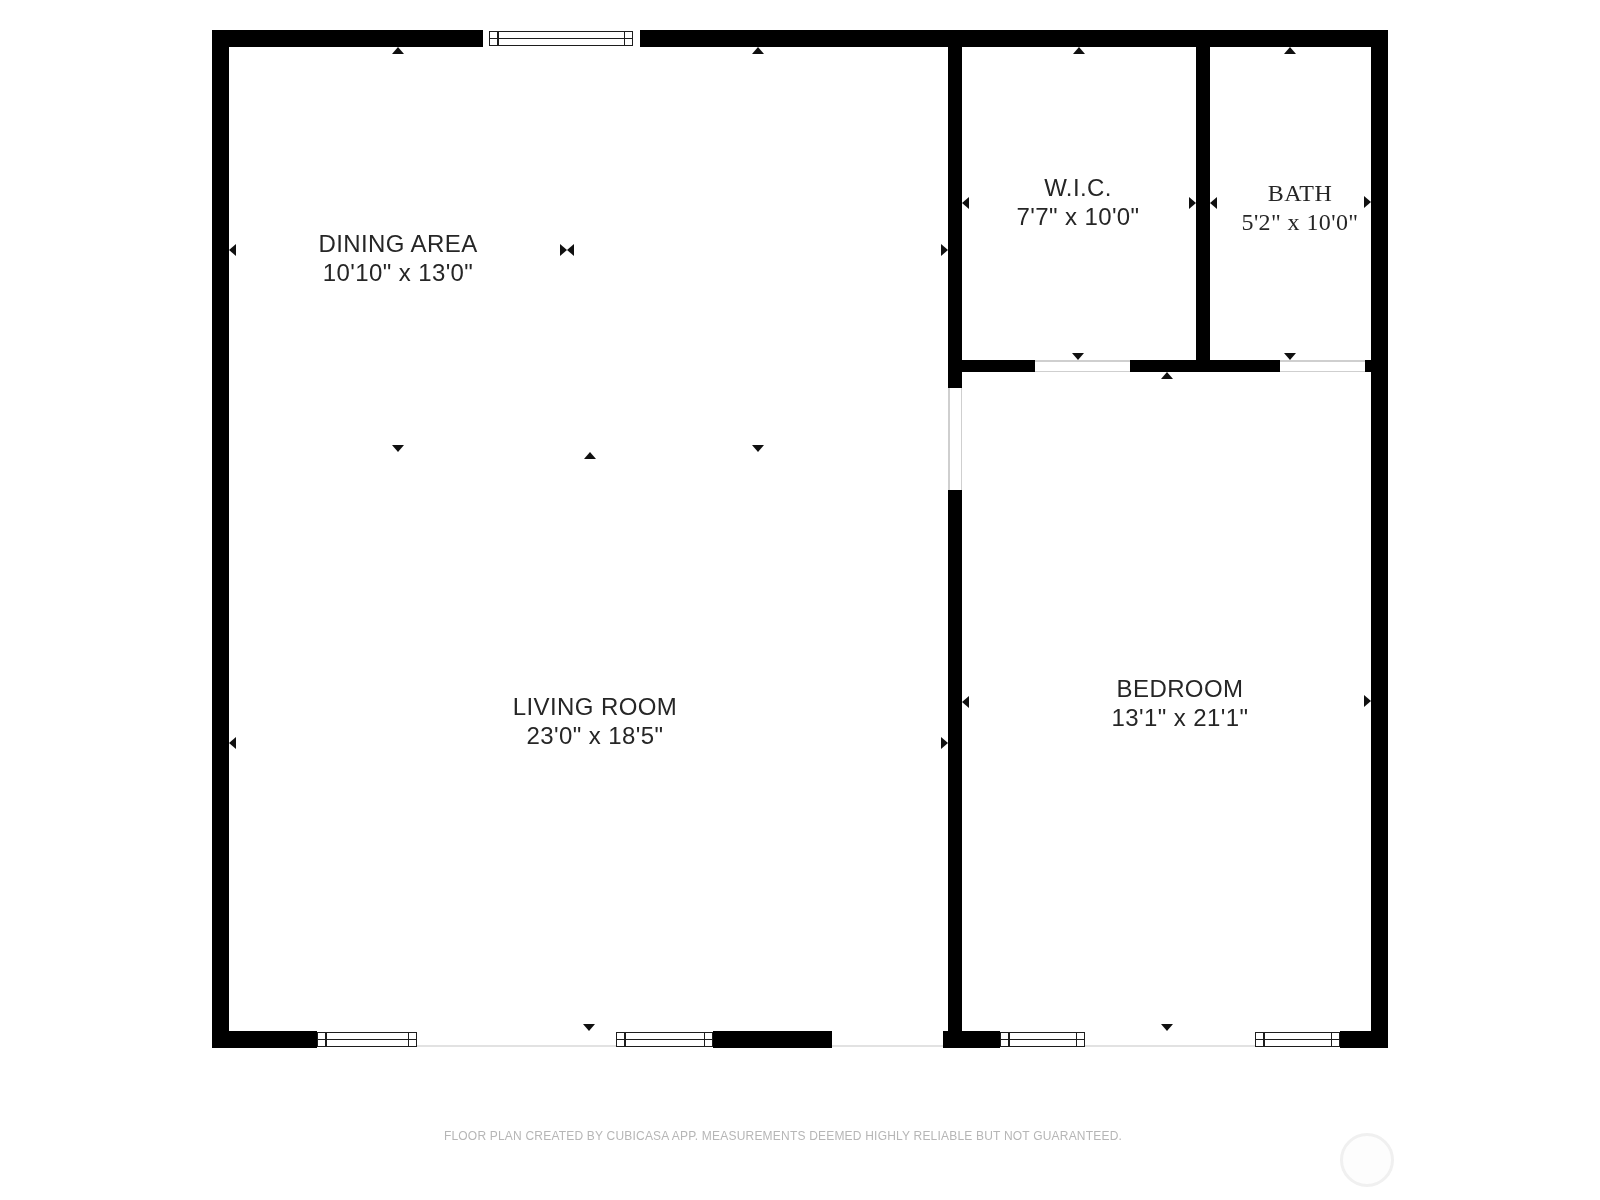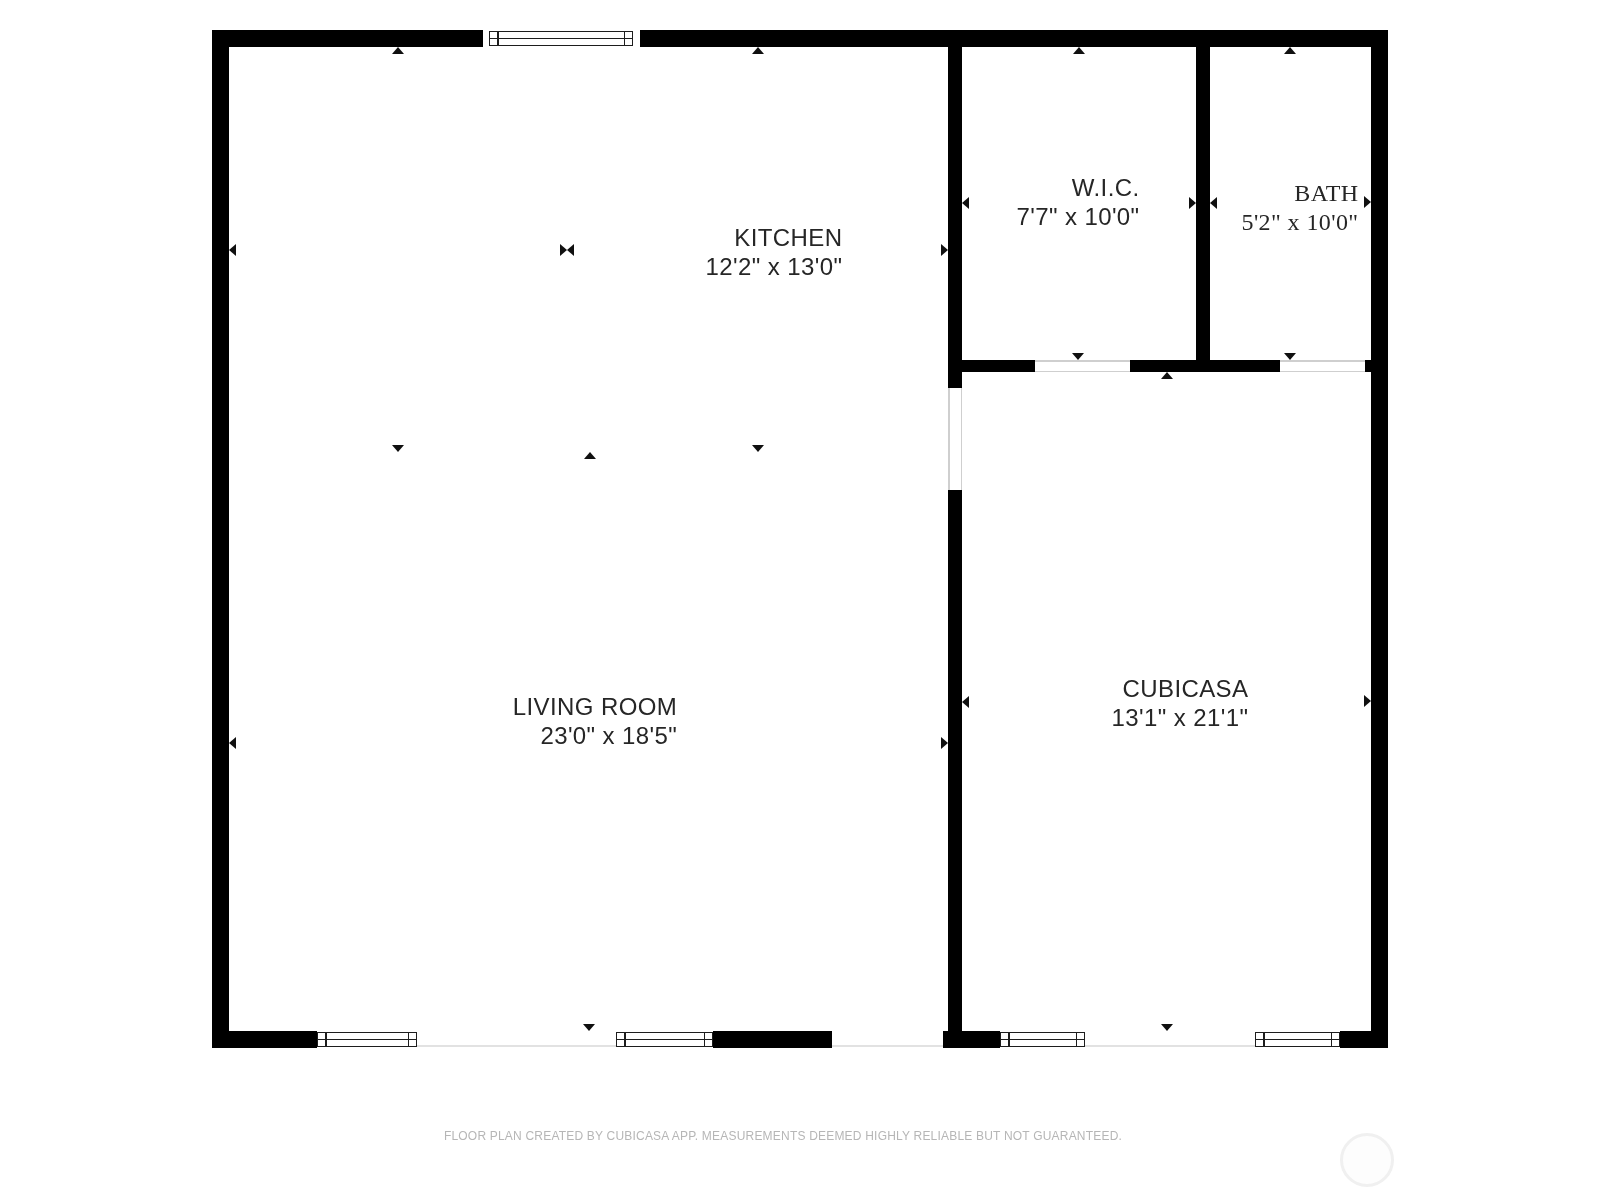--- a/index.html
+++ b/index.html
@@ -18,7 +18,7 @@
   .arr.d{border-left:6px solid transparent;border-right:6px solid transparent;border-top:7px solid #101010;}
   .arr.l{border-top:6px solid transparent;border-bottom:6px solid transparent;border-right:7px solid #101010;}
   .arr.r{border-top:6px solid transparent;border-bottom:6px solid transparent;border-left:7px solid #101010;}
-  .room-label{position:absolute;transform:translate(-50%,-50%);text-align:right;
+  .room-label{position:absolute;transform:translate(-50%,-50%);text-align:center;
               font-size:24px;line-height:29px;color:#262626;letter-spacing:0.4px;white-space:nowrap;}
   .footer{position:absolute;left:783px;top:1136px;transform:translate(-50%,-50%);
           font-size:12px;color:#b6b6b6;letter-spacing:0.2px;white-space:nowrap;}

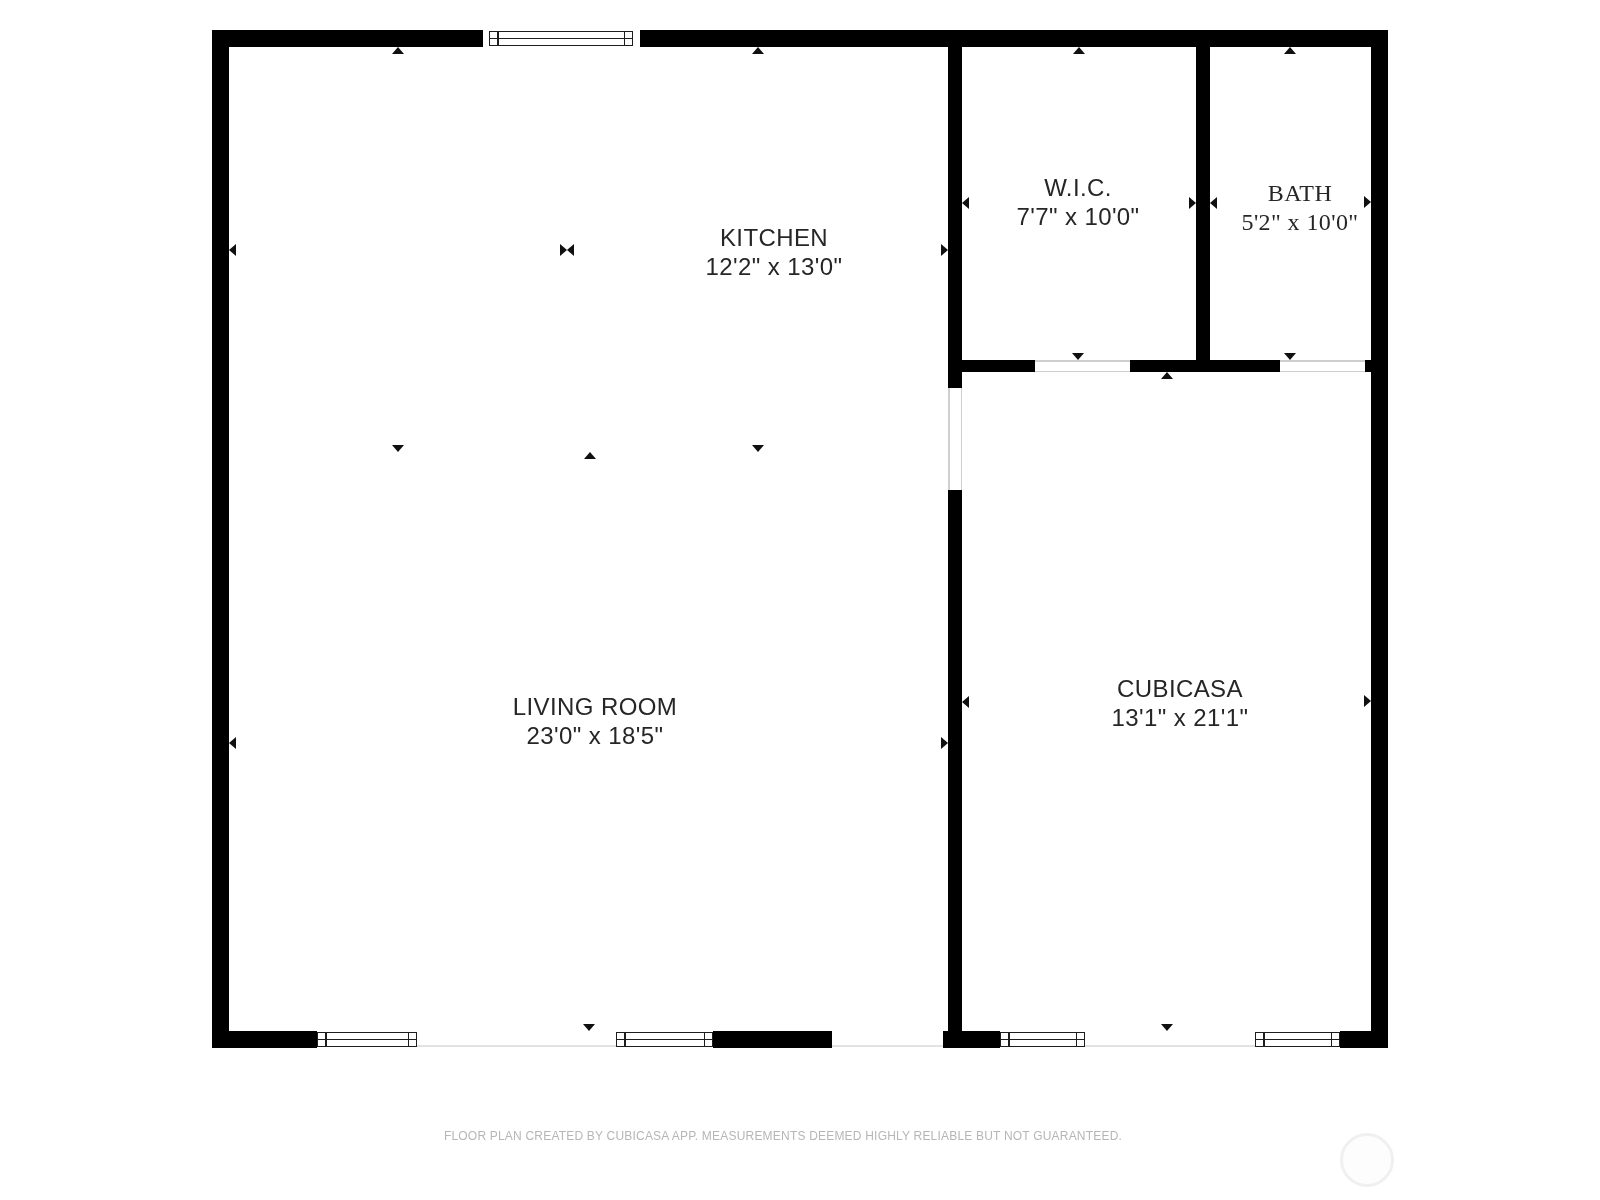--- a/index.html
+++ b/index.html
@@ -112,6 +112,10 @@
   <div class="arr r" style="left:560px;top:244px;"></div>
   <div class="arr l" style="left:567px;top:244px;"></div>
 
+  <div class="room-label" style="left:398px;top:258px;">
+    <div>DINING AREA</div>
+    <div>10'10" x 13'0"</div>
+  </div>
   <div class="room-label" style="left:774px;top:252px;">
     <div>KITCHEN</div>
     <div>12'2" x 13'0"</div>

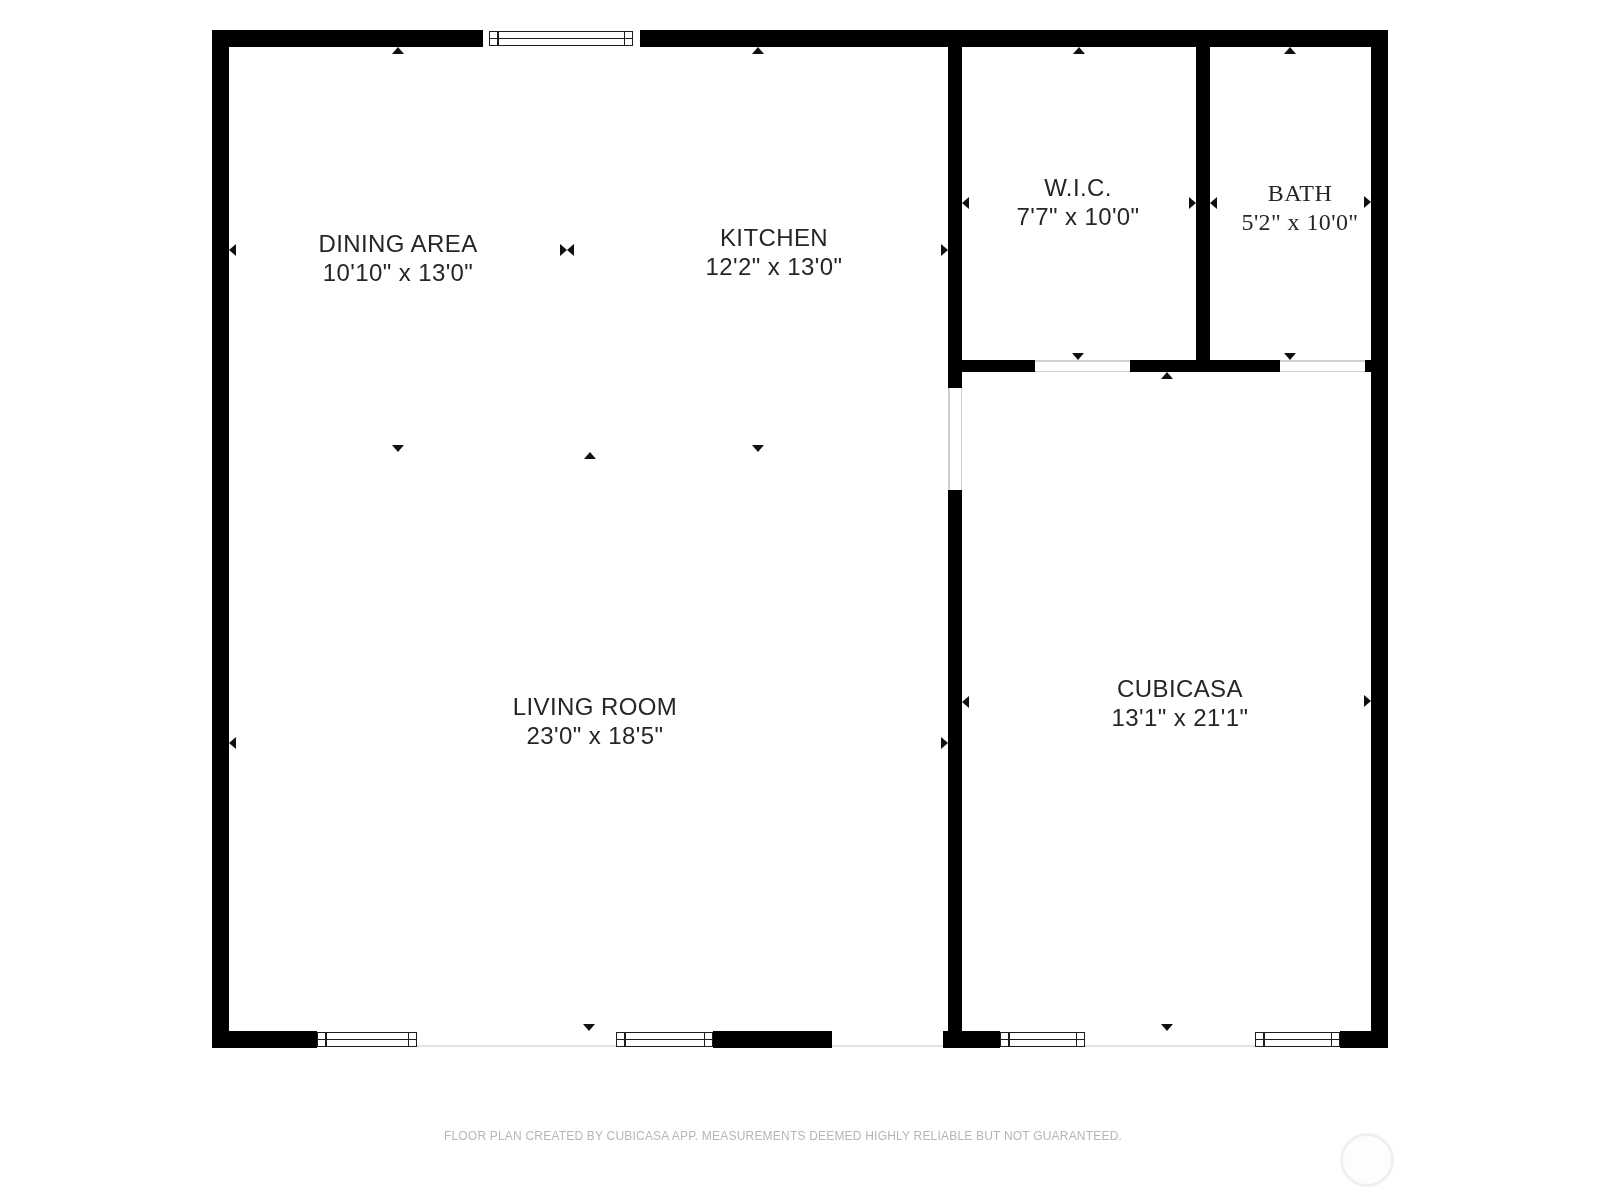--- a/index.html
+++ b/index.html
@@ -116,10 +116,6 @@
     <div>DINING AREA</div>
     <div>10'10" x 13'0"</div>
   </div>
-  <div class="room-label" style="left:774px;top:252px;">
-    <div>KITCHEN</div>
-    <div>12'2" x 13'0"</div>
-  </div>
   <div class="room-label" style="left:1078px;top:202px;">
     <div>W.I.C.</div>
     <div>7'7" x 10'0"</div>

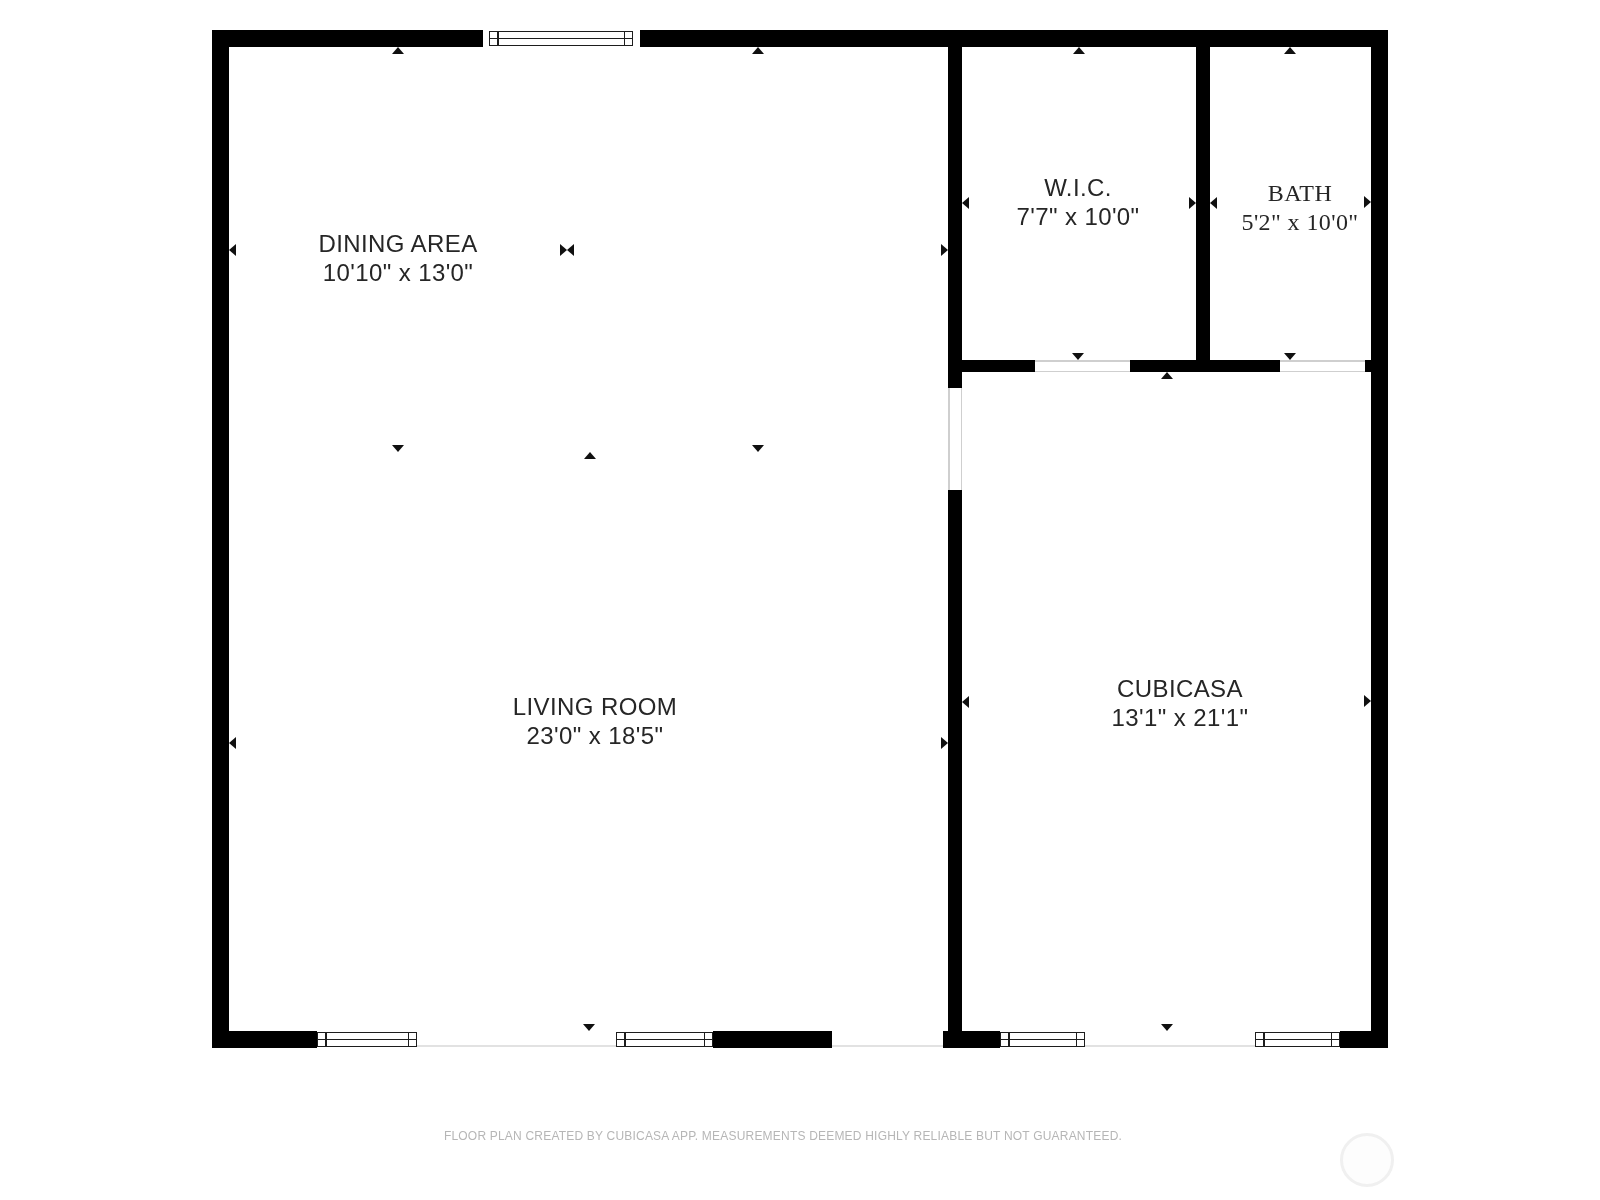--- a/index.html
+++ b/index.html
@@ -129,7 +129,7 @@
     <div>23'0" x 18'5"</div>
   </div>
   <div class="room-label" style="left:1180px;top:703px;">
-    <div>CUBICASA</div>
+    <div>BEDROOM</div>
     <div>13'1" x 21'1"</div>
   </div>
 

